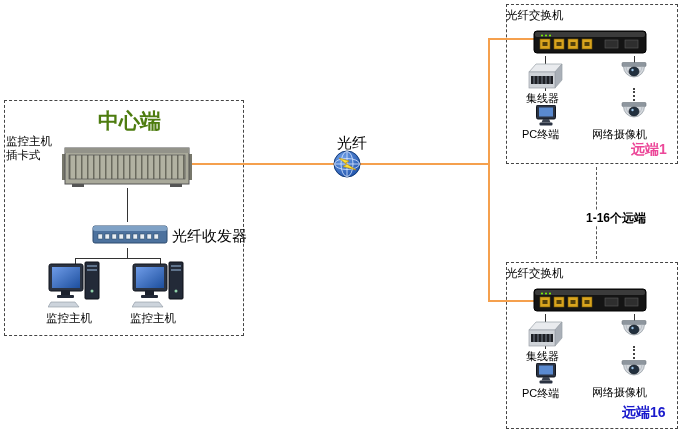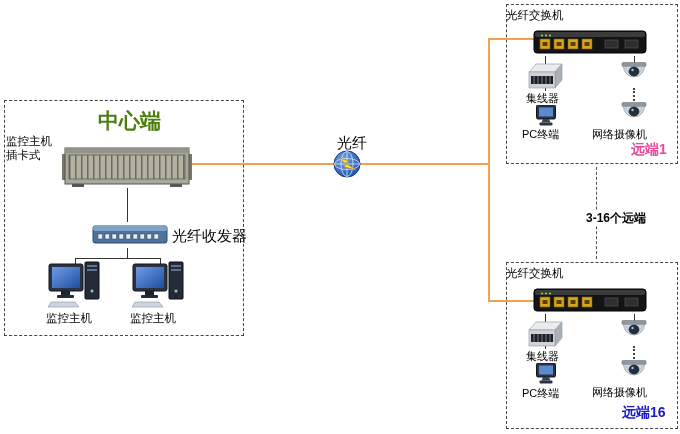--- a/index.html
+++ b/index.html
@@ -140,7 +140,7 @@
   <div class="lbl center" style="left:130px;top:311px;width:56px;font-size:11.5px">监控主机</div>
 
   <div class="dashv" style="left:596px;top:167px;height:92px"></div>
-  <div class="lbl center onwire" style="position:absolute;left:584px;top:211px;width:80px;font-weight:bold;font-size:12px">3-16个远端</div>
+  <div class="lbl center onwire" style="position:absolute;left:584px;top:211px;width:80px;font-weight:bold;font-size:12px">1-16个远端</div>
 
   <div class="box" style="left:506px;top:4px;width:170px;height:158px"></div>
   <div class="lbl center" style="left:506px;top:8px;width:170px;font-size:11.5px">光纤交换机</div>

